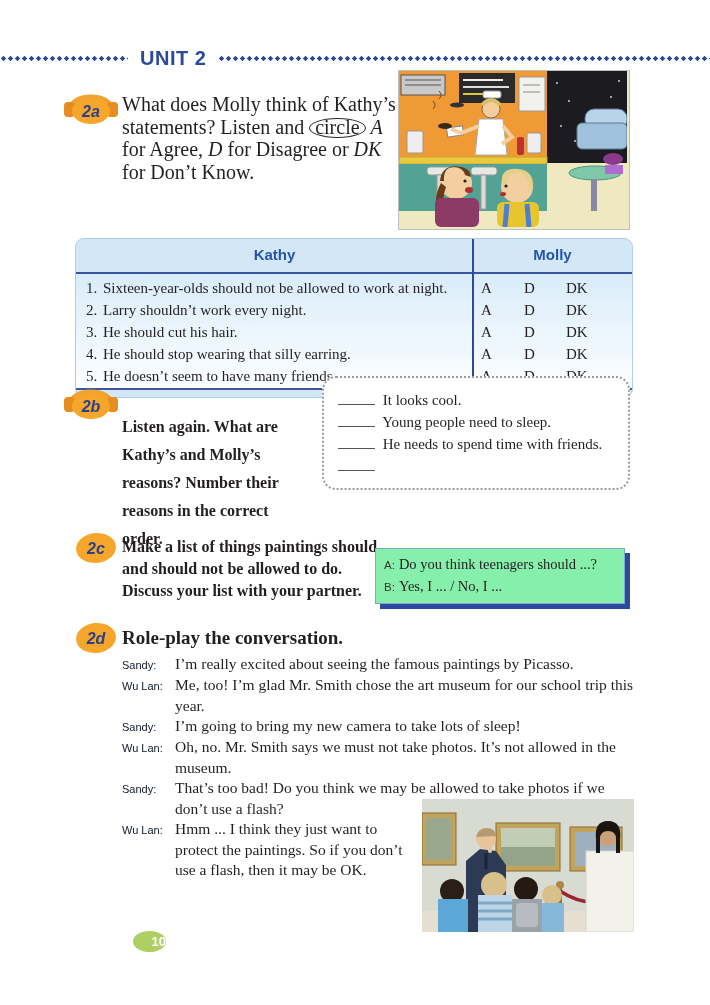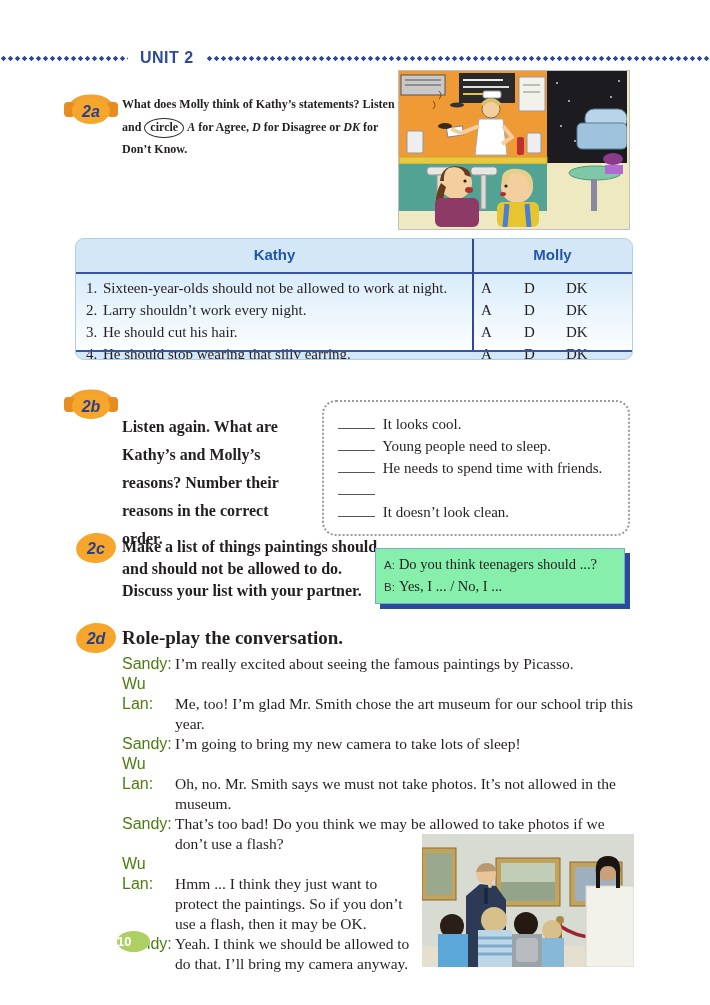--- a/index.html
+++ b/index.html
@@ -12,7 +12,7 @@
         background-size:7px 5px;background-repeat:repeat-x;background-position:left center;}
   .dots-left{width:128px;}
   .dots-right{flex:1;}
-  .unit-label{font-family:"Liberation Sans", sans-serif;font-weight:bold;font-size:16px;
+  .unit-label{font-family:"Liberation Sans", sans-serif;font-weight:bold;font-size:20px;
               color:#2b4a9b;padding:0 12px;letter-spacing:.5px;}
 
   

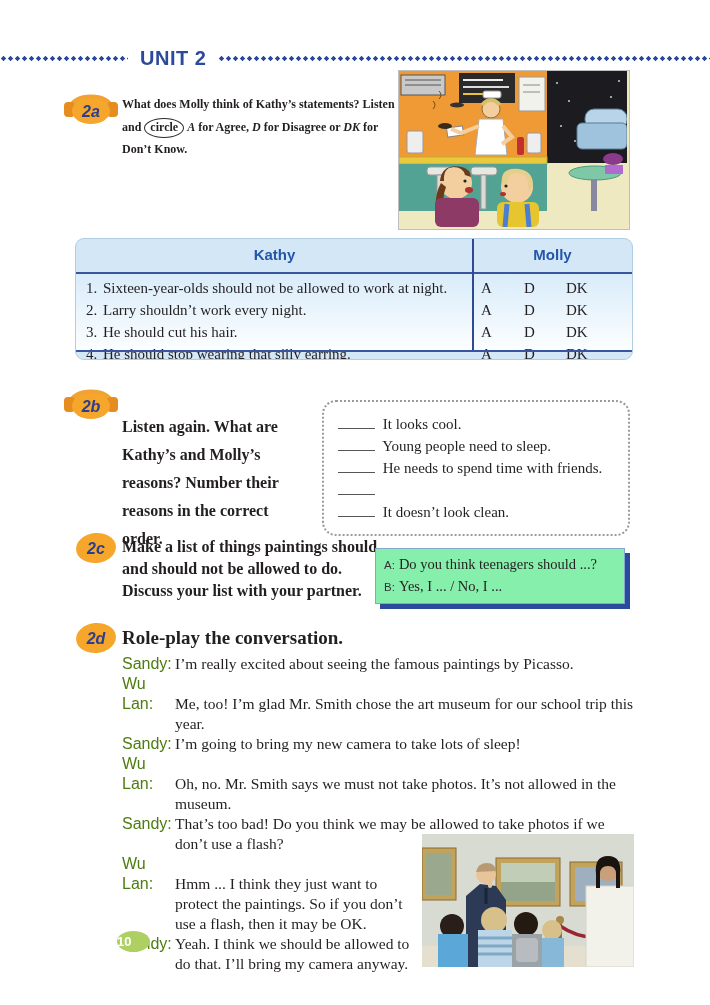--- a/index.html
+++ b/index.html
@@ -19,7 +19,7 @@
   .badge{position:absolute;}
 
   
-  .s2a-text{position:absolute;left:122px;top:93px;width:274px;font-weight:bold;font-size:12px;
+  .s2a-text{position:absolute;left:122px;top:93px;width:274px;font-weight:normal;font-size:20px;
             line-height:22.5px;}
   .s2a-text i{font-style:italic;}
   .oval{display:inline-block;border:1.5px solid #2e2a26;border-radius:50%;padding:0 5px 1px 5px;line-height:17px;}

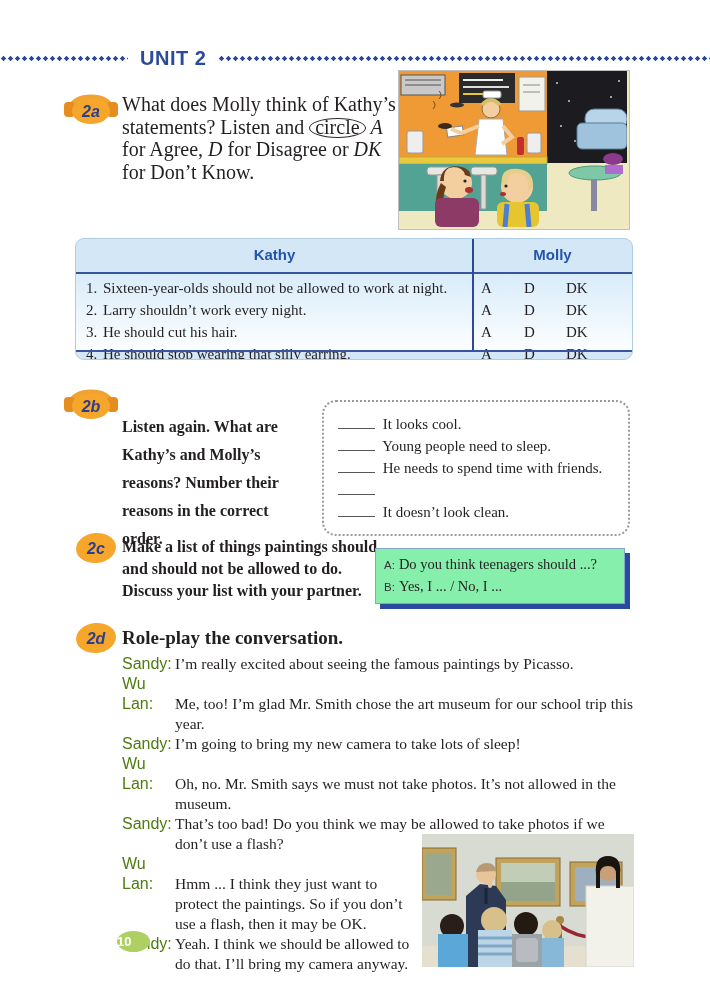--- a/index.html
+++ b/index.html
@@ -28,7 +28,7 @@
                  background:#efe9c2;}
 
   
-  .ktable{position:absolute;left:75px;top:238px;width:558px;height:122px;border-radius:9px;
+  .ktable{position:absolute;left:75px;top:238px;width:558px;height:160px;border-radius:9px;
           background:#d3e7f7;border:1px solid #b0cde6;box-sizing:border-box;overflow:hidden;}
   .ktable .thead{position:absolute;left:0;top:0;width:100%;height:33px;}
   .ktable .th{position:absolute;top:7px;font-family:"Liberation Sans", sans-serif;font-weight:bold;

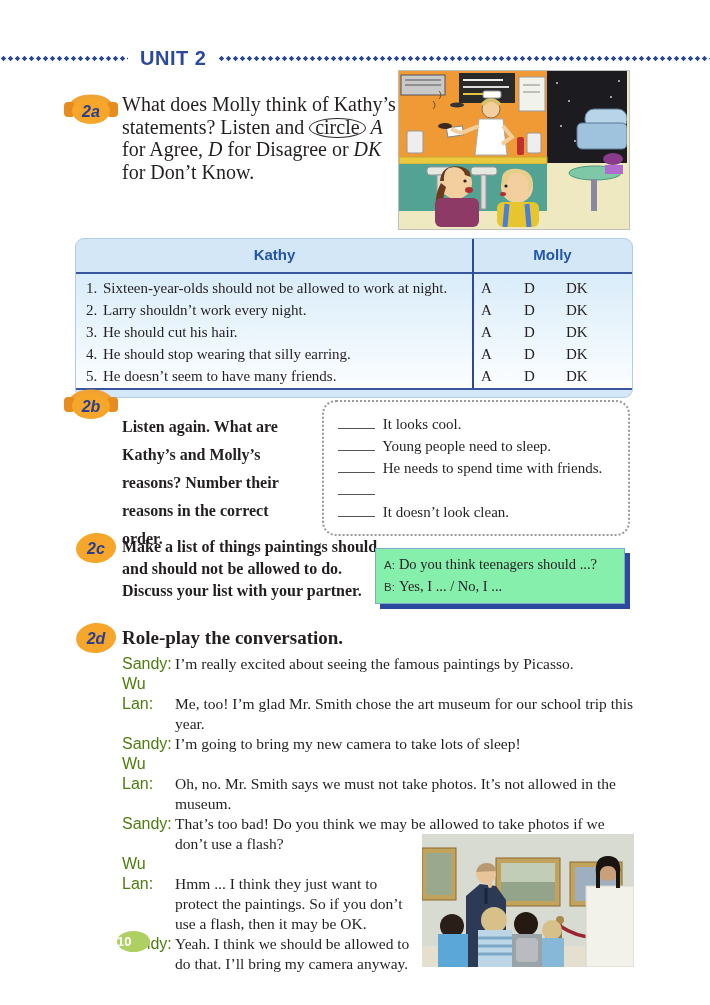--- a/index.html
+++ b/index.html
@@ -51,7 +51,7 @@
 
   
   .s2b-text{position:absolute;left:122px;top:413px;width:182px;font-weight:bold;font-size:16px;line-height:28px;}
-  .reasons-box{position:absolute;left:322px;top:400px;width:308px;box-sizing:border-box;
+  .reasons-box{position:absolute;left:322px;top:376px;width:308px;box-sizing:border-box;
                border:2px dotted #9a9a9a;border-radius:14px;padding:11px 8px 11px 14px;background:#fff;}
   .reason{font-size:15px;line-height:22px;white-space:nowrap;}
   .blank{display:inline-block;width:37px;border-bottom:1.5px solid #555;height:13px;margin-right:4px;}

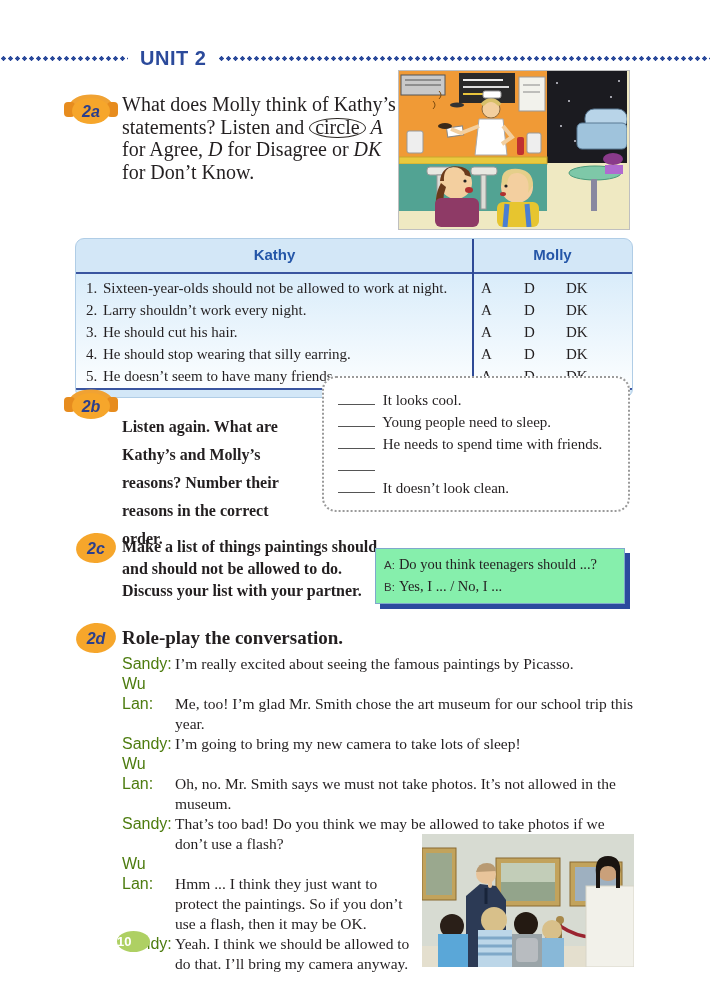--- a/index.html
+++ b/index.html
@@ -246,10 +246,6 @@
     <div class="reason">
       <span class="blank"></span>
     </div>
-    <div class="reason">
-      <span class="blank"></span>
-      <span>It doesn’t look clean.</span>
-    </div>
   </div>
 
   <div class="badge" style="left:72px;top:529px;">

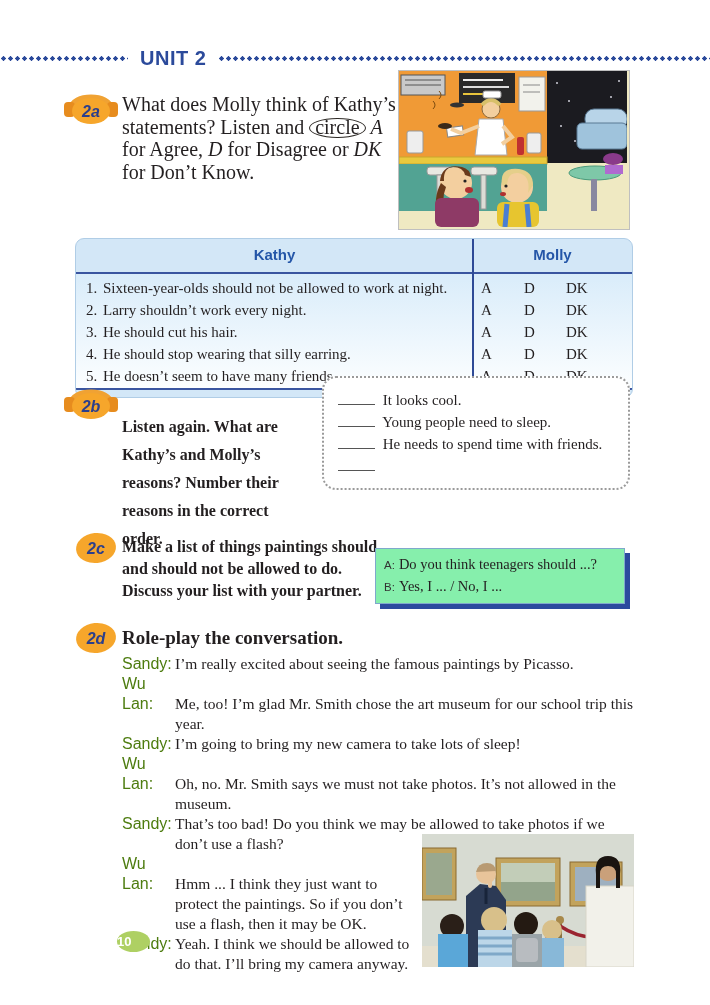--- a/index.html
+++ b/index.html
@@ -69,7 +69,7 @@
   .dialogue{position:absolute;left:122px;top:654px;width:512px;font-size:15.5px;line-height:20px;}
   .turn{padding-left:53px;}
   .spk{display:inline-block;width:53px;margin-left:-53px;font-family:"Liberation Sans", sans-serif;
-       font-size:16px;color:#4d7c0f;vertical-align:baseline;}
+       font-size:11px;color:#0f172a;vertical-align:baseline;}
   .photo-wrap{float:right;width:212px;height:133px;margin:-20px 0 6px 12px;}
 
   

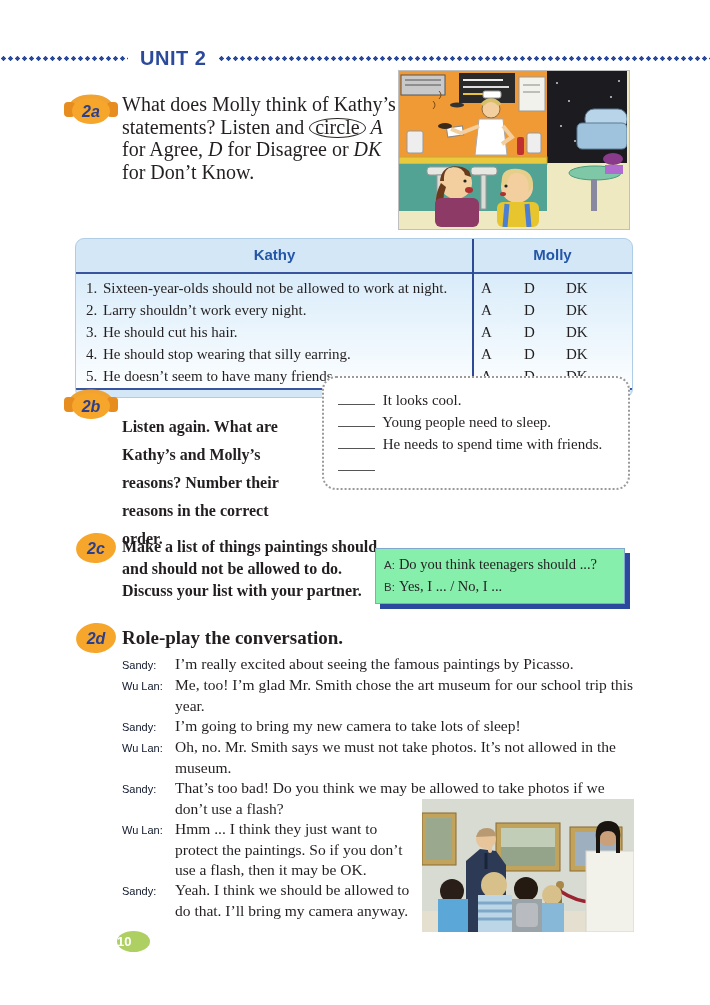--- a/index.html
+++ b/index.html
@@ -330,9 +330,6 @@
       </span>
       <span class="spk">Wu Lan:</span><span>Hmm ... I think they just want to protect the paintings. So if you don’t use a flash, then it may be OK.</span>
     </div>
-    <div class="turn">
-      <span class="spk">Sandy:</span><span>Yeah. I think we should be allowed to do that. I’ll bring my camera anyway.</span>
-    </div>
   </div>
 
   <div class="page-num">10</div>

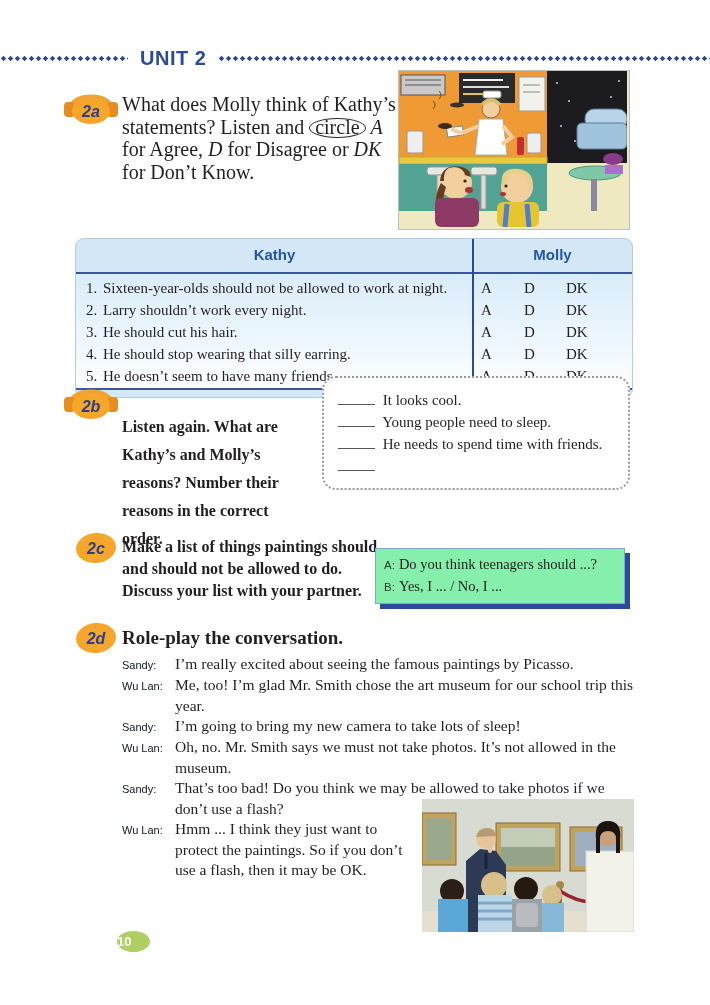--- a/index.html
+++ b/index.html
@@ -73,9 +73,9 @@
   .photo-wrap{float:right;width:212px;height:133px;margin:-20px 0 6px 12px;}
 
   
-  .page-num{position:absolute;left:117px;top:931px;width:33px;height:21px;background:#aed063;
+  .page-num{position:absolute;left:133px;top:931px;width:33px;height:21px;background:#aed063;
             border-radius:50%;color:#fff;font-family:"Liberation Sans", sans-serif;font-weight:bold;
-            font-size:13px;text-align:left;line-height:21px;}
+            font-size:13px;text-align:right;line-height:21px;}
 </style>
 </head>
 <body>

